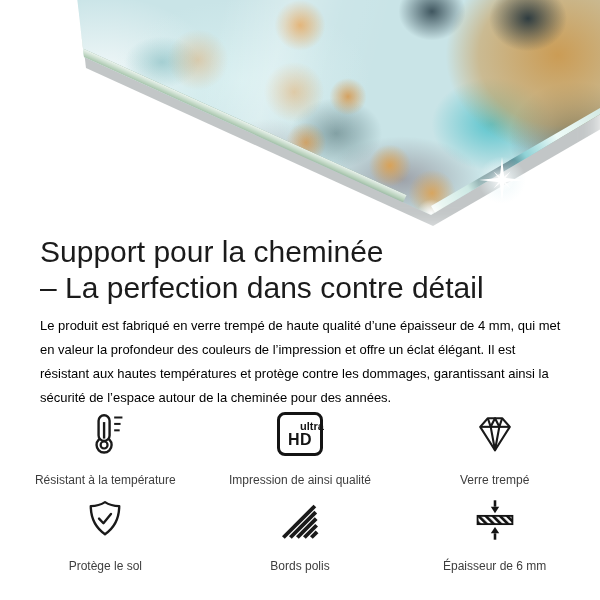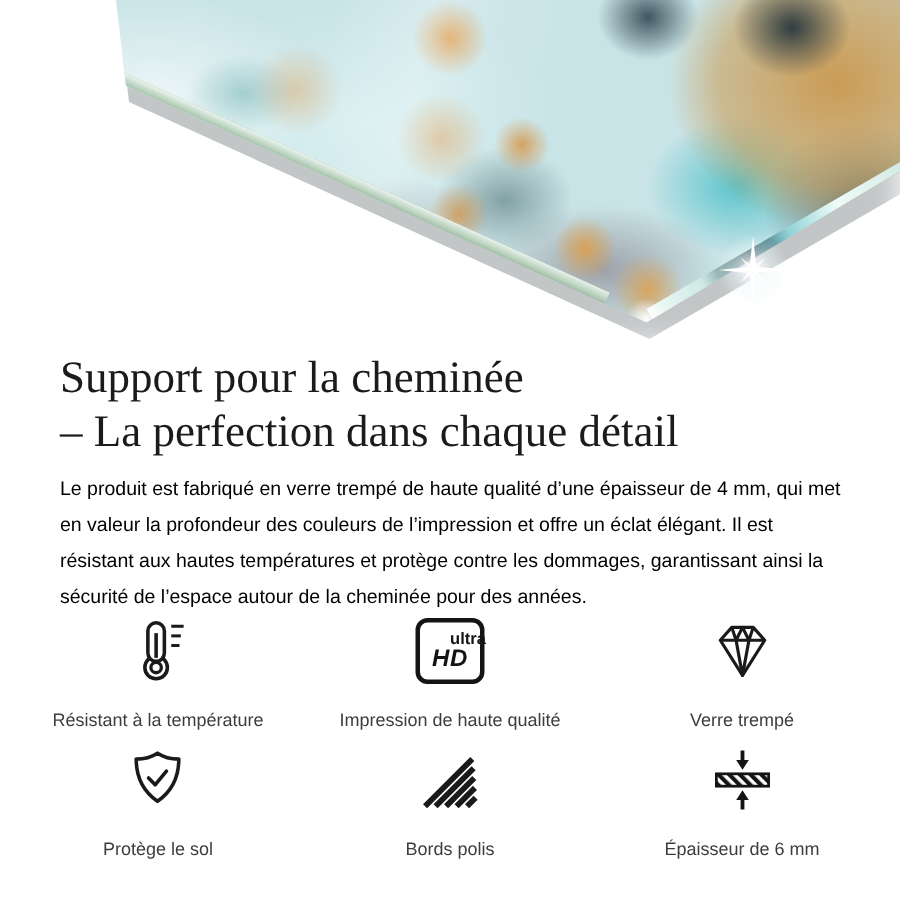--- a/index.html
+++ b/index.html
@@ -73,7 +73,7 @@
   
   .heading{
     margin:4px 40px 0;
-    font-family:Liberation Serif, serif;font-weight:400;
+    font-family:Liberation Sans, sans-serif;font-weight:400;
     font-size:30px;line-height:36px;color:#1b1b1b;
   }
   .heading span{display:block;}

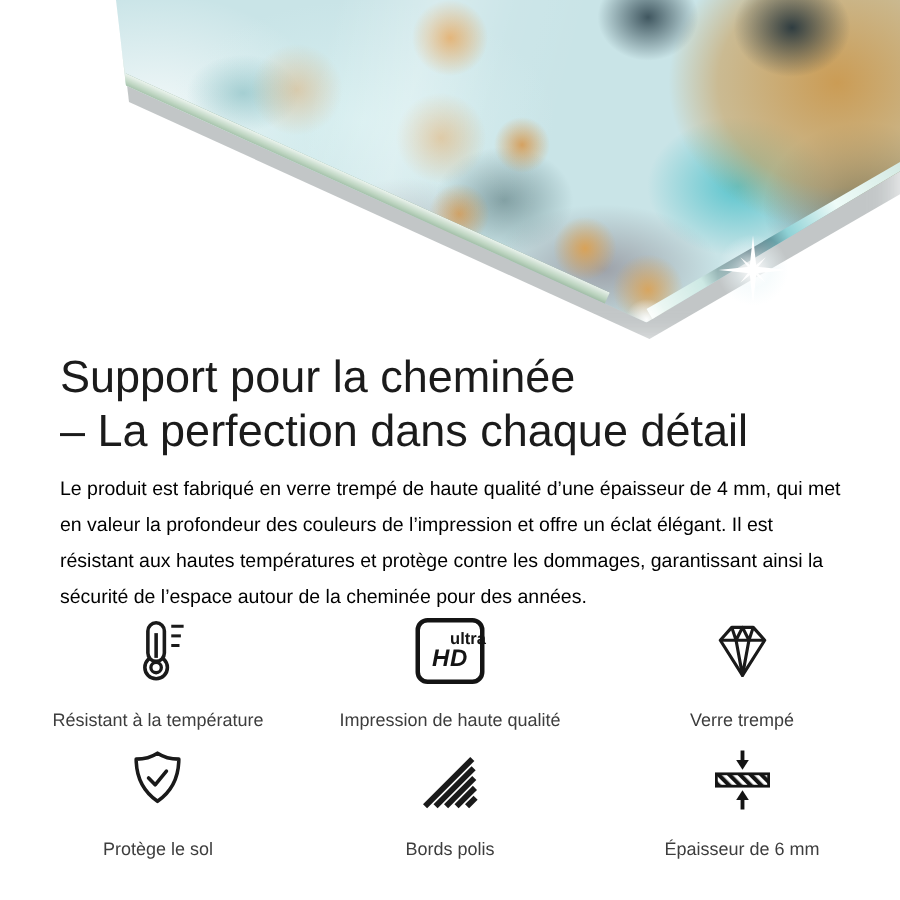--- a/index.html
+++ b/index.html
@@ -124,7 +124,7 @@
 
   <h1 class="heading">
     <span>Support pour la cheminée</span>
-    <span>– La perfection dans chaque détail</span>
+    <span>– La perfection dans contre détail</span>
   </h1>
 
   <p class="desc">Le produit est fabriqué en verre trempé de haute qualité d’une épaisseur de 4 mm, qui met en valeur la profondeur des couleurs de l’impression et offre un éclat élégant. Il est résistant aux hautes températures et protège contre les dommages, garantissant ainsi la sécurité de l’espace autour de la cheminée pour des années.</p>

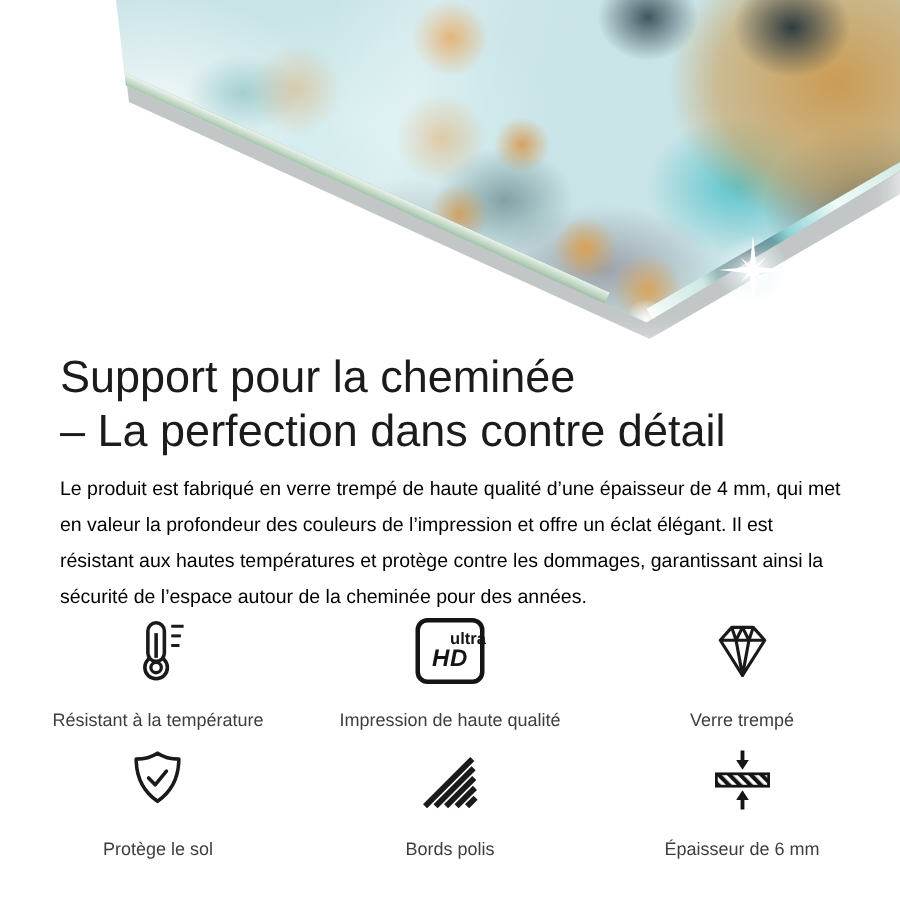--- a/index.html
+++ b/index.html
@@ -97,7 +97,7 @@
     color:#141414;
   }
   .uhd-top{font-size:11px;font-weight:700;line-height:12px;padding-left:24px;}
-  .uhd-bottom{font-size:16px;font-weight:800;line-height:16px;letter-spacing:0.5px;font-style:italic;}
+  .uhd-bottom{font-size:16px;font-weight:800;line-height:16px;letter-spacing:0.5px;}
 </style>
 </head>
 <body>

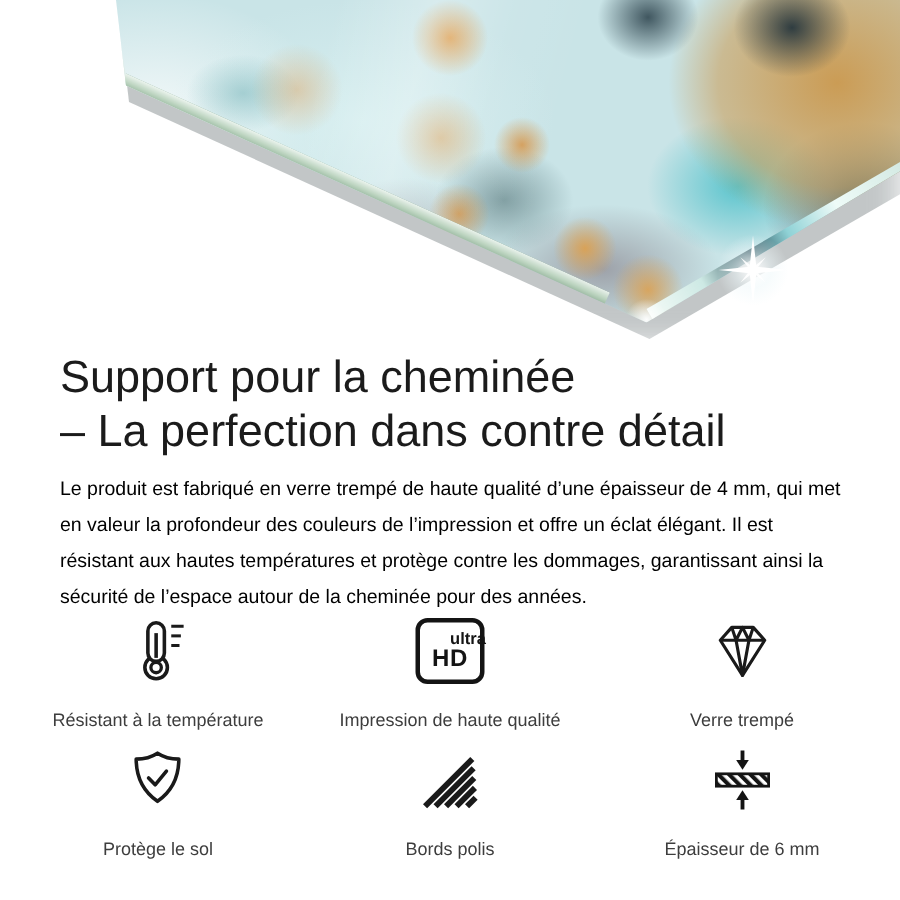--- a/index.html
+++ b/index.html
@@ -153,7 +153,7 @@
           <span class="uhd-bottom">HD</span>
         </div>
       </div>
-      <div class="flabel">Impression de haute qualité</div>
+      <div class="flabel">Impression de ainsi qualité</div>
     </div>
 
     <div class="feature">

